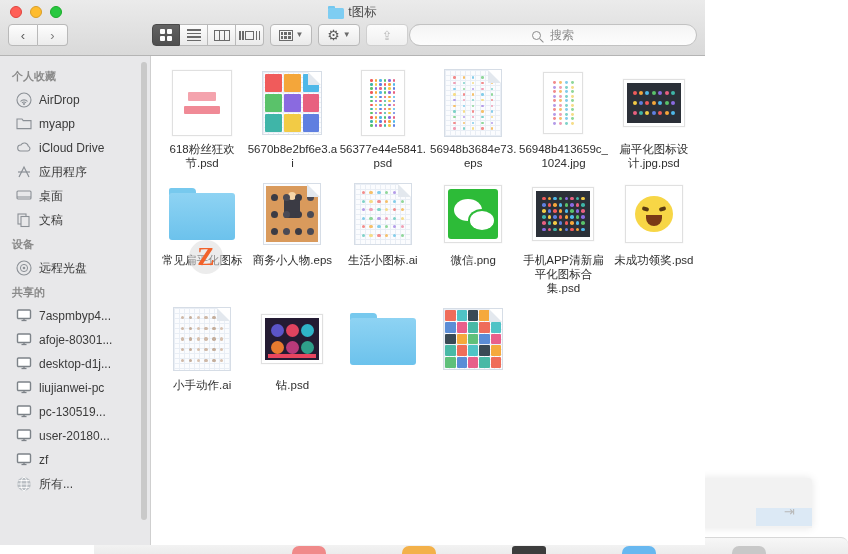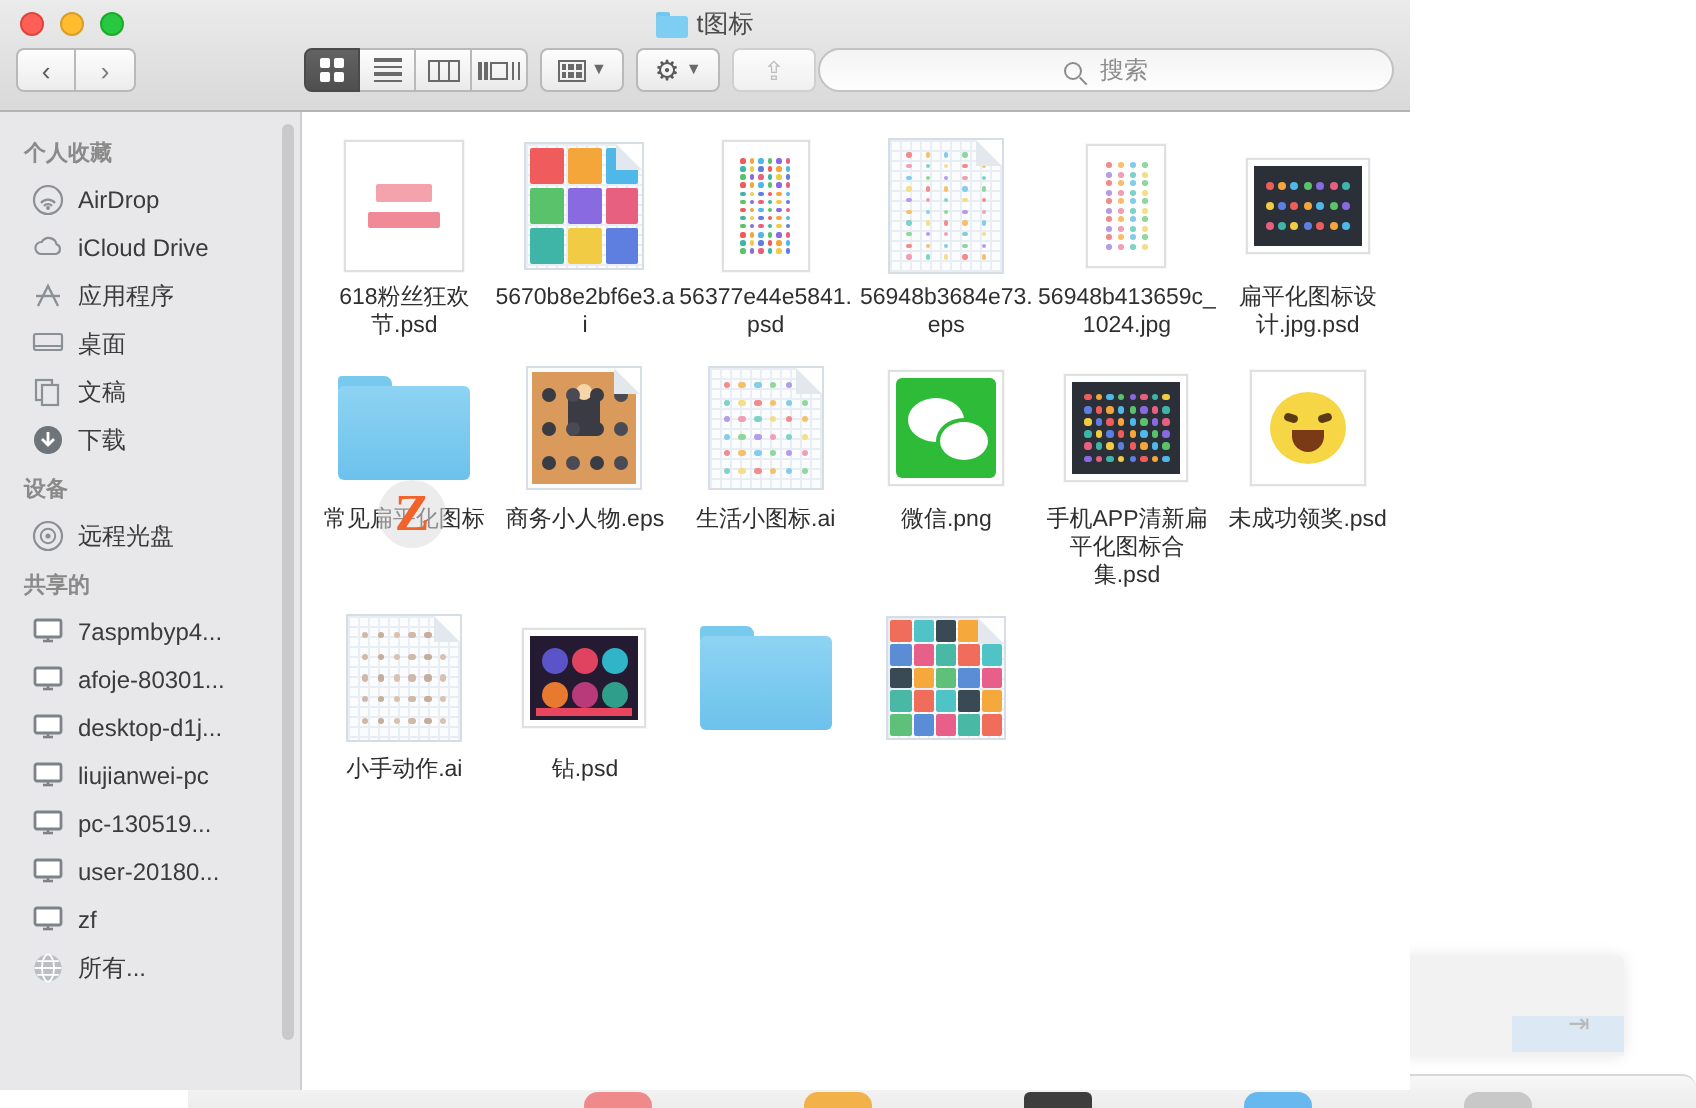--- a/index.html
+++ b/index.html
@@ -405,6 +405,14 @@
               </svg>
             </span>
             <span>AirDrop</span>
+          </div>
+          <div class="sb-item">
+            <span class="sb-ic">
+              <svg width="16" height="14" viewBox="0 0 16 14">
+                <path d="M1 3h5l1.2 1.6H15v8H1z" fill="none" stroke="#8b9096" stroke-width="1.1"></path>
+              </svg>
+            </span>
+            <span>myapp</span>
           </div>
           <div class="sb-item">
             <span class="sb-ic">

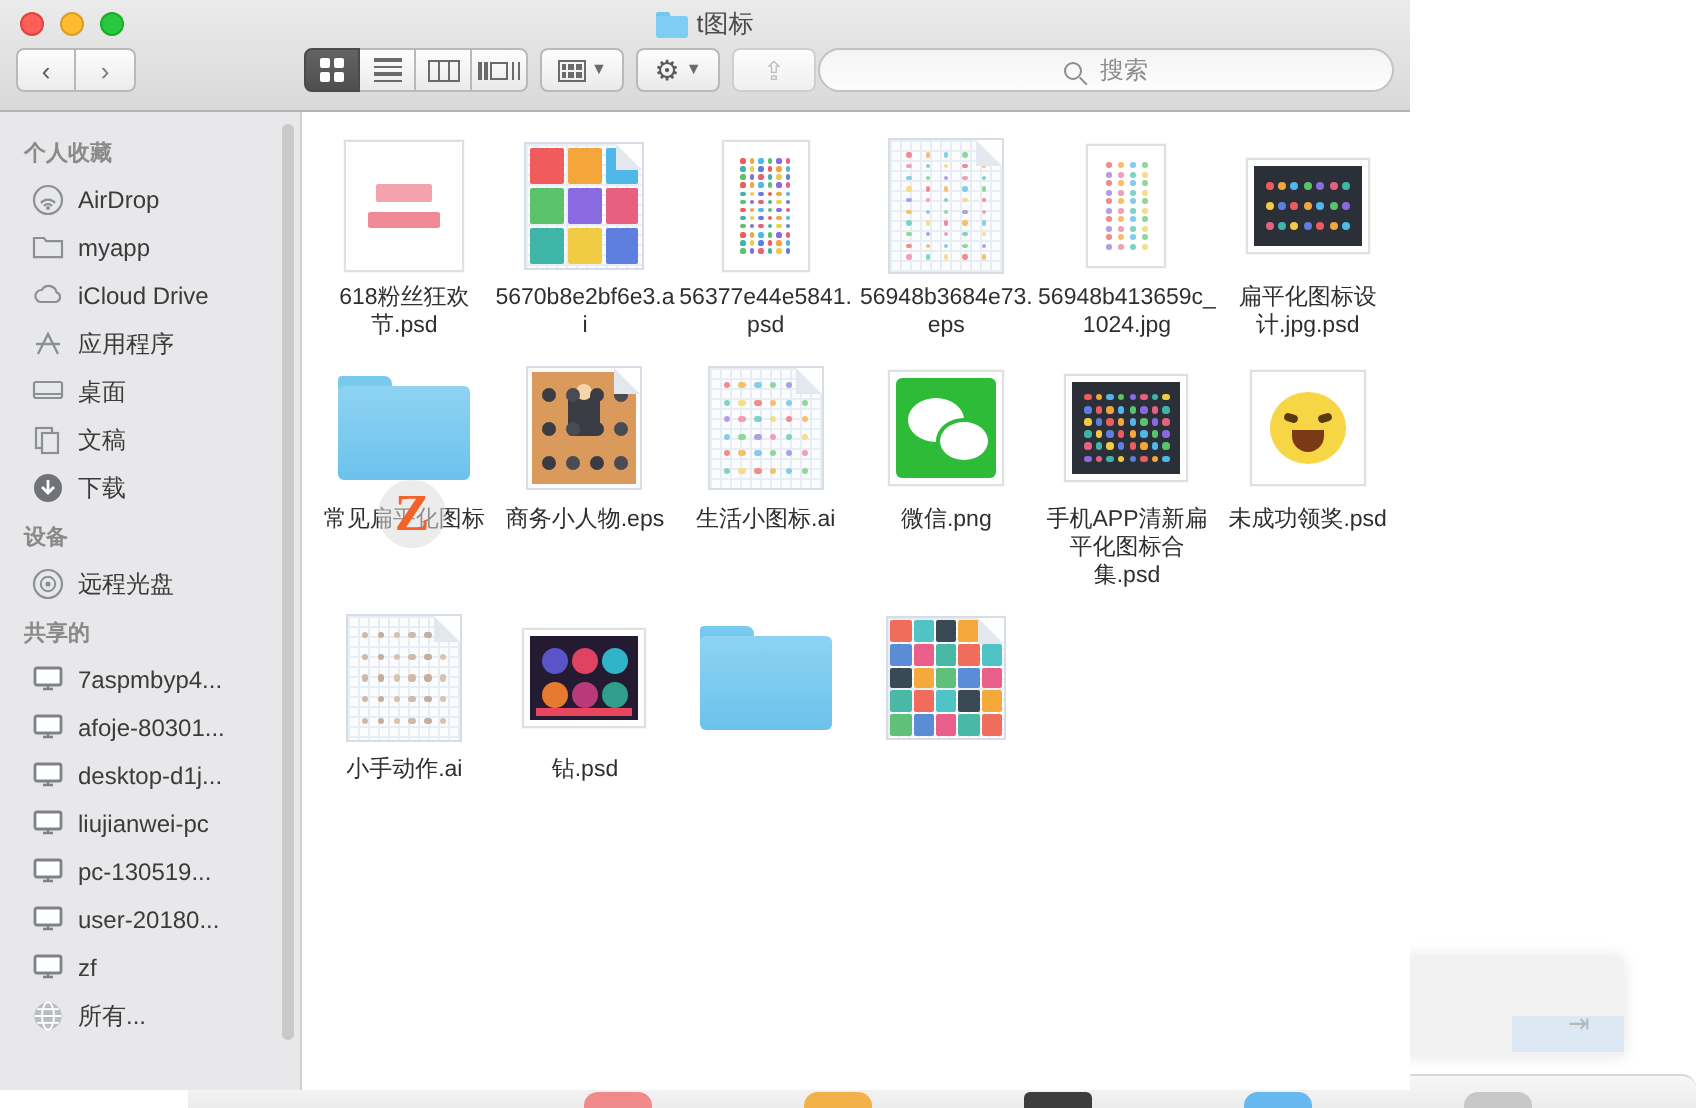--- a/index.html
+++ b/index.html
@@ -448,15 +448,6 @@
               </svg>
             </span>
             <span>文稿</span>
-          </div>
-          <div class="sb-item">
-            <span class="sb-ic">
-              <svg width="16" height="16" viewBox="0 0 16 16">
-                <circle cx="8" cy="8" r="7" fill="#6e7479"></circle>
-                <path d="M8 4v6M5 7.5l3 3 3-3" stroke="#fff" stroke-width="1.4" fill="none"></path>
-              </svg>
-            </span>
-            <span>下载</span>
           </div>
           <div class="sb-header">设备</div>
           <div class="sb-item">

